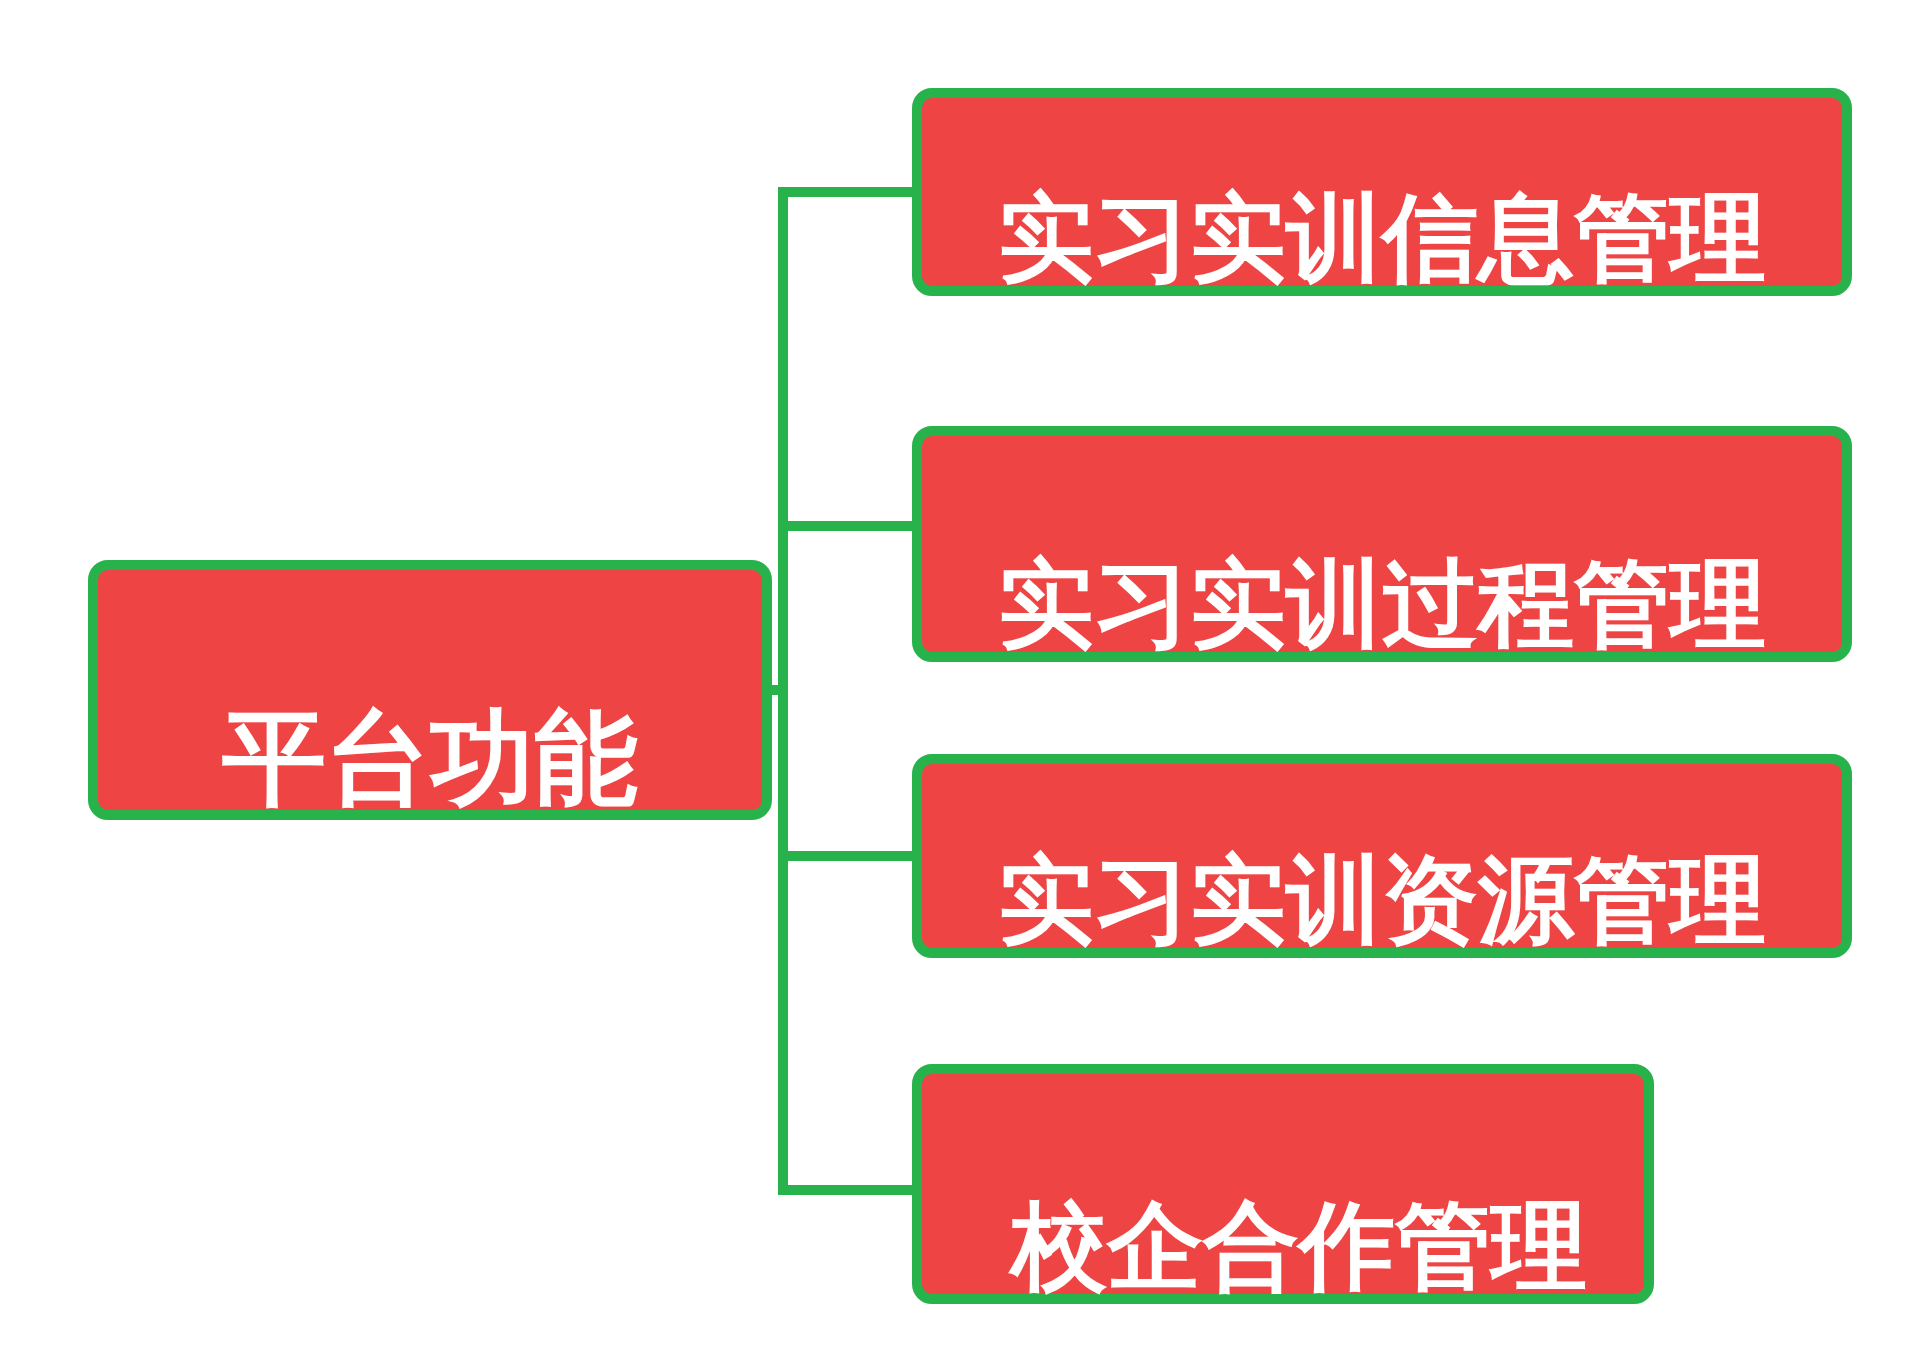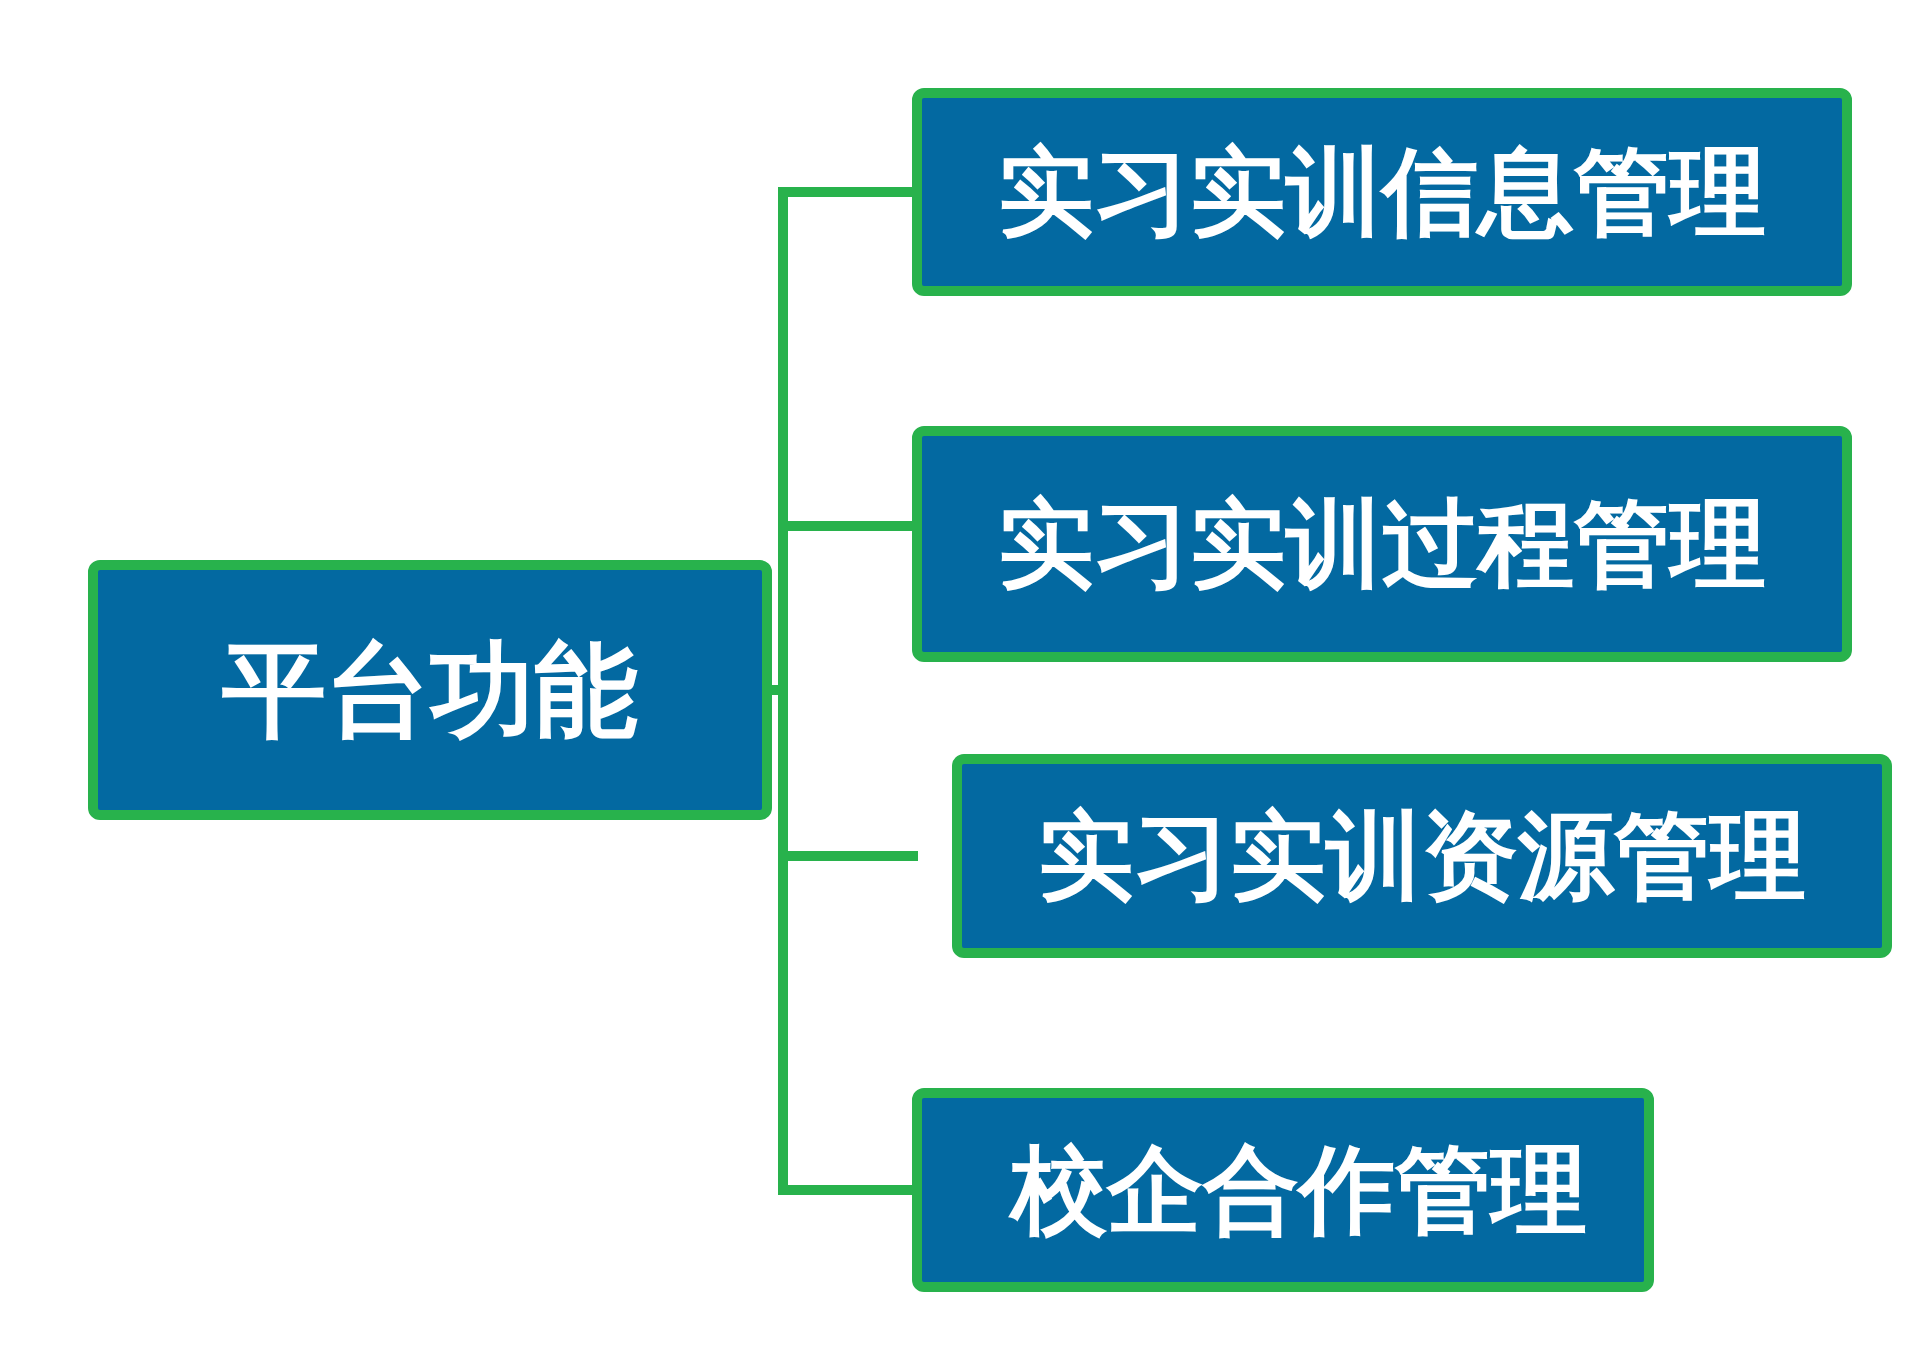--- a/index.html
+++ b/index.html
@@ -17,12 +17,12 @@
   }
   .node {
     position: absolute;
-    background: #0369a1;
+    background: #ef4444;
     border: 10px solid #28b24c;
-    border-radius: 12px;
+    border-radius: 20px;
     box-sizing: border-box;
     display: flex;
-    align-items: center;
+    align-items: flex-end;
     justify-content: center;
   }
   .node-label {

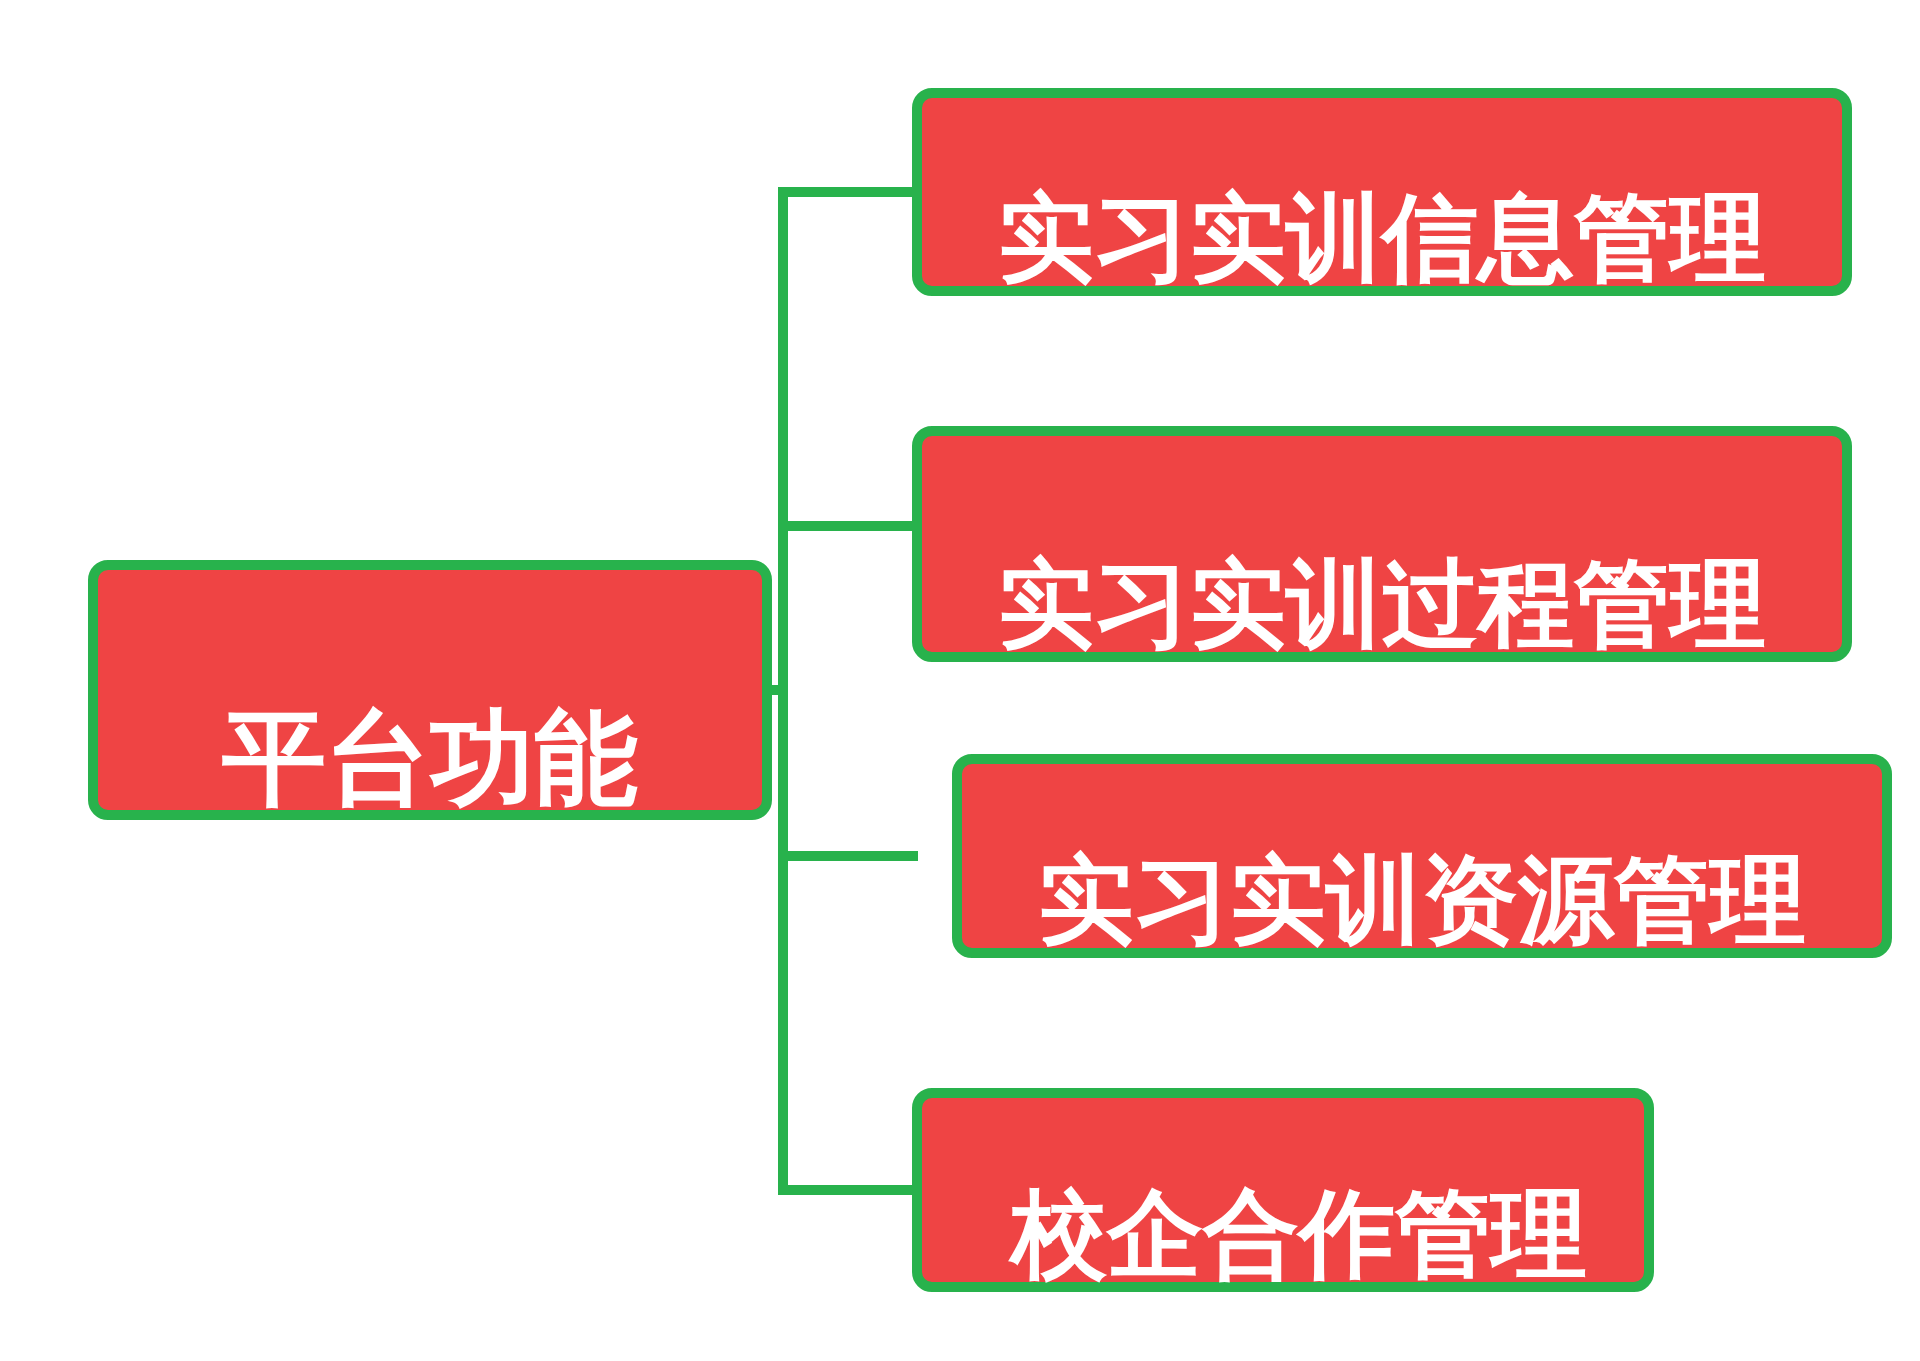--- a/index.html
+++ b/index.html
@@ -45,7 +45,7 @@
   }
   .child-1 { left: 912px; top:   88px; width: 940px; height: 208px; }
   .child-2 { left: 912px; top:  426px; width: 940px; height: 236px; }
-  .child-3 { left: 952px; top:  754px; width: 940px; height: 204px; }
+  .child-3 { left: 912px; top:  754px; width: 940px; height: 204px; }
   .child-4 { left: 912px; top: 1088px; width: 742px; height: 204px; padding-left: 32px; }
   .connector {
     position: absolute;

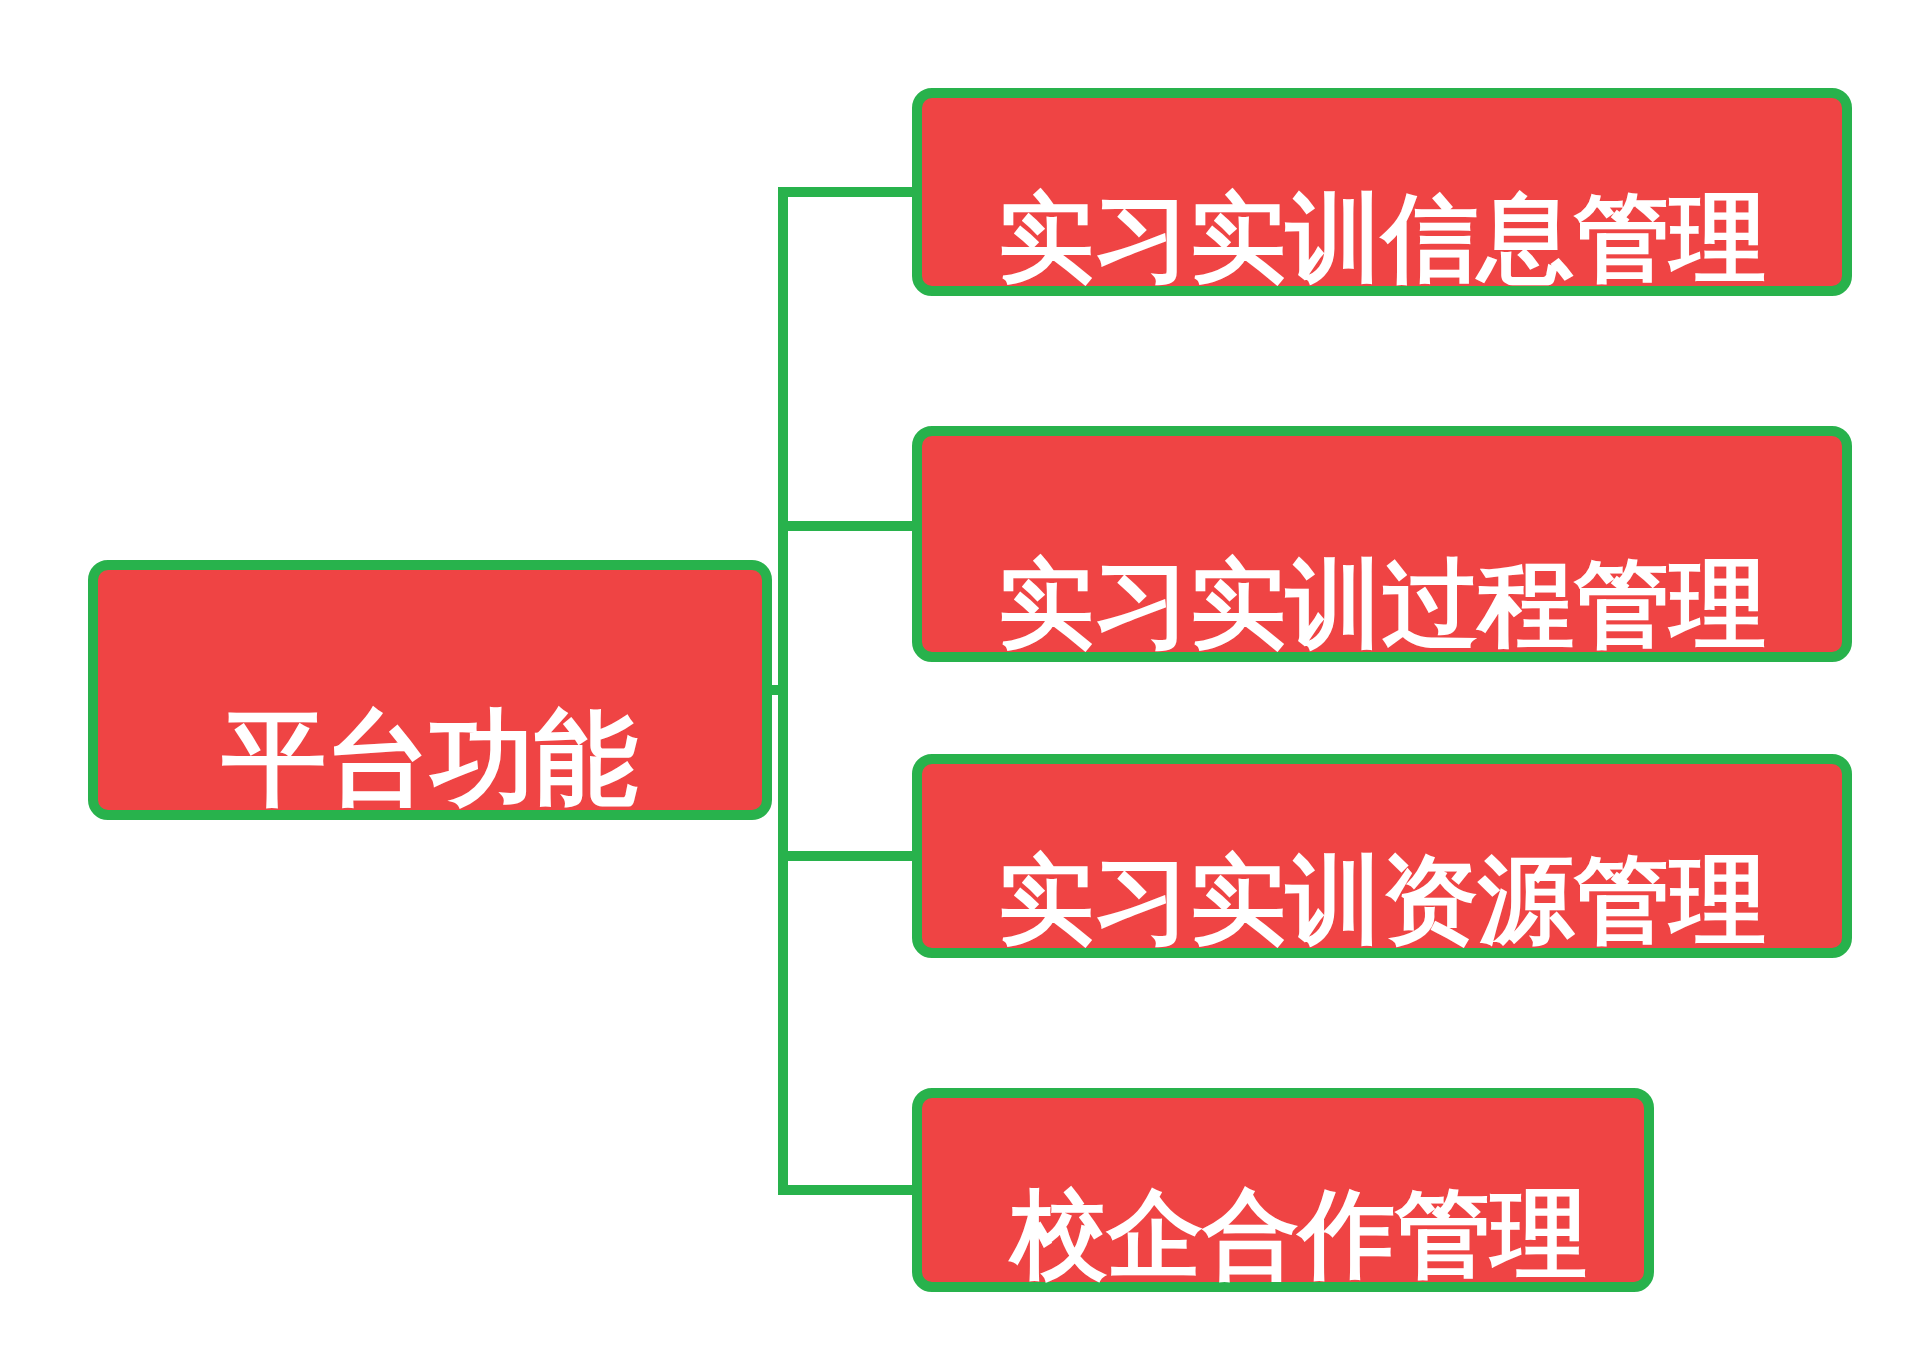--- a/index.html
+++ b/index.html
@@ -46,7 +46,7 @@
   .child-1 { left: 912px; top:   88px; width: 940px; height: 208px; }
   .child-2 { left: 912px; top:  426px; width: 940px; height: 236px; }
   .child-3 { left: 912px; top:  754px; width: 940px; height: 204px; }
-  .child-4 { left: 912px; top: 1088px; width: 742px; height: 204px; padding-left: 32px; }
+  .child-4 { left: 912px; top: 1064px; width: 742px; height: 240px; padding-left: 32px; }
   .connector {
     position: absolute;
     background: #28b24c;

